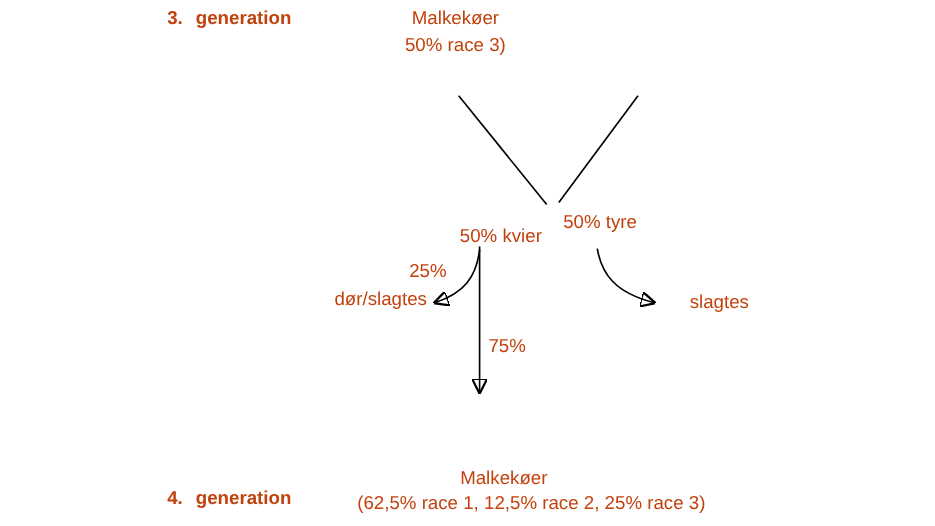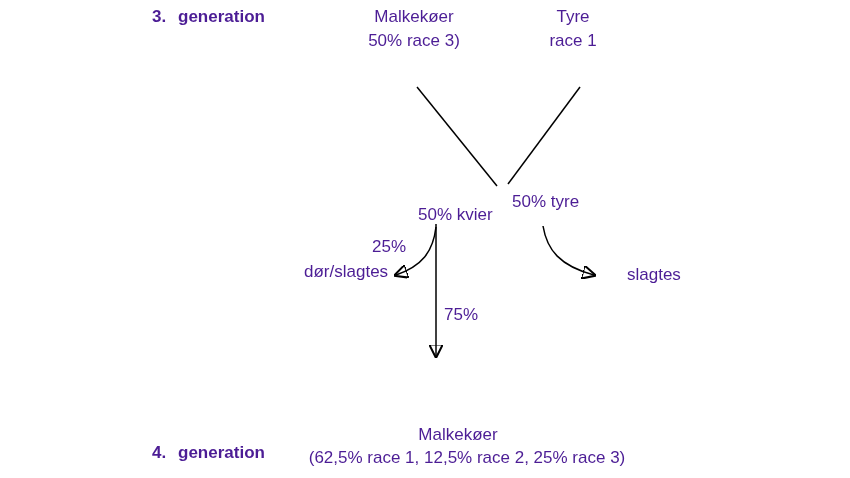--- a/index.html
+++ b/index.html
@@ -14,7 +14,7 @@
     background: #ffffff;
     font-family: "Liberation Sans", sans-serif;
     font-size: 17px;
-    color: #4c1d95;
+    color: #c2410c;
     overflow: hidden;
   }
   .abs { position: absolute; line-height: 23px; white-space: nowrap; }

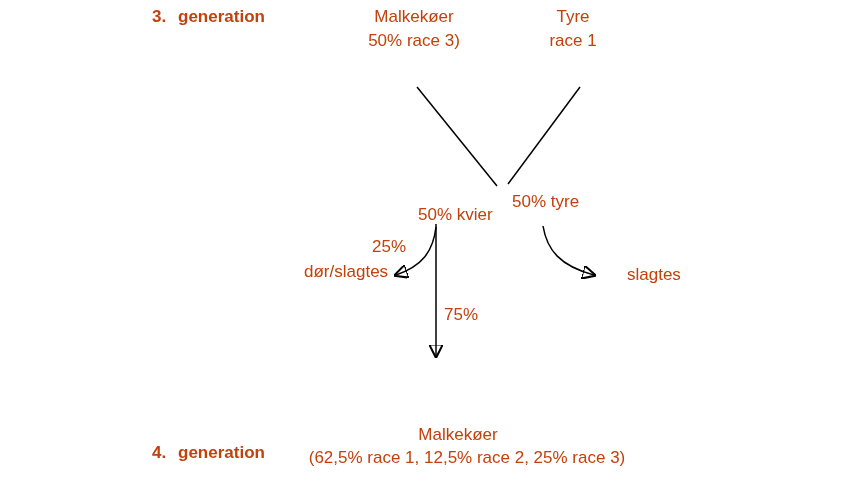--- a/index.html
+++ b/index.html
@@ -61,10 +61,6 @@
     <div class="block-line">50% race 3)</div>
   </div>
 
-  <div class="abs center" style="left:523px; top:5px; width:100px;">
-    <div class="block-line">Tyre</div>
-    <div class="block-line">race 1</div>
-  </div>
 
   <div class="abs" style="left:418px; top:190px;margin-top:13px;">50% kvier</div>
   <div class="abs" style="left:512px; top:190px;">50% tyre</div>

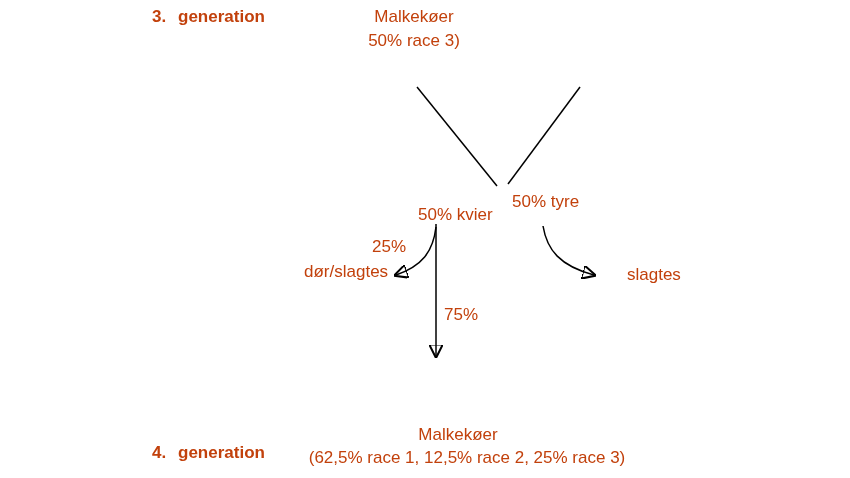--- a/index.html
+++ b/index.html
@@ -75,7 +75,7 @@
   </div>
 
   <div class="abs center" style="left:383px; top:423px; width:150px;">Malkekøer</div>
-  <div class="abs center" style="left:292px; top:446px; width:350px;text-align:center;">(62,5% race 1, 12,5% race 2, 25% race 3)</div>
+  <div class="abs center" style="left:308px; top:446px; width:350px;text-align:center;">(62,5% race 1, 12,5% race 2, 25% race 3)</div>
 
 </div>
 

